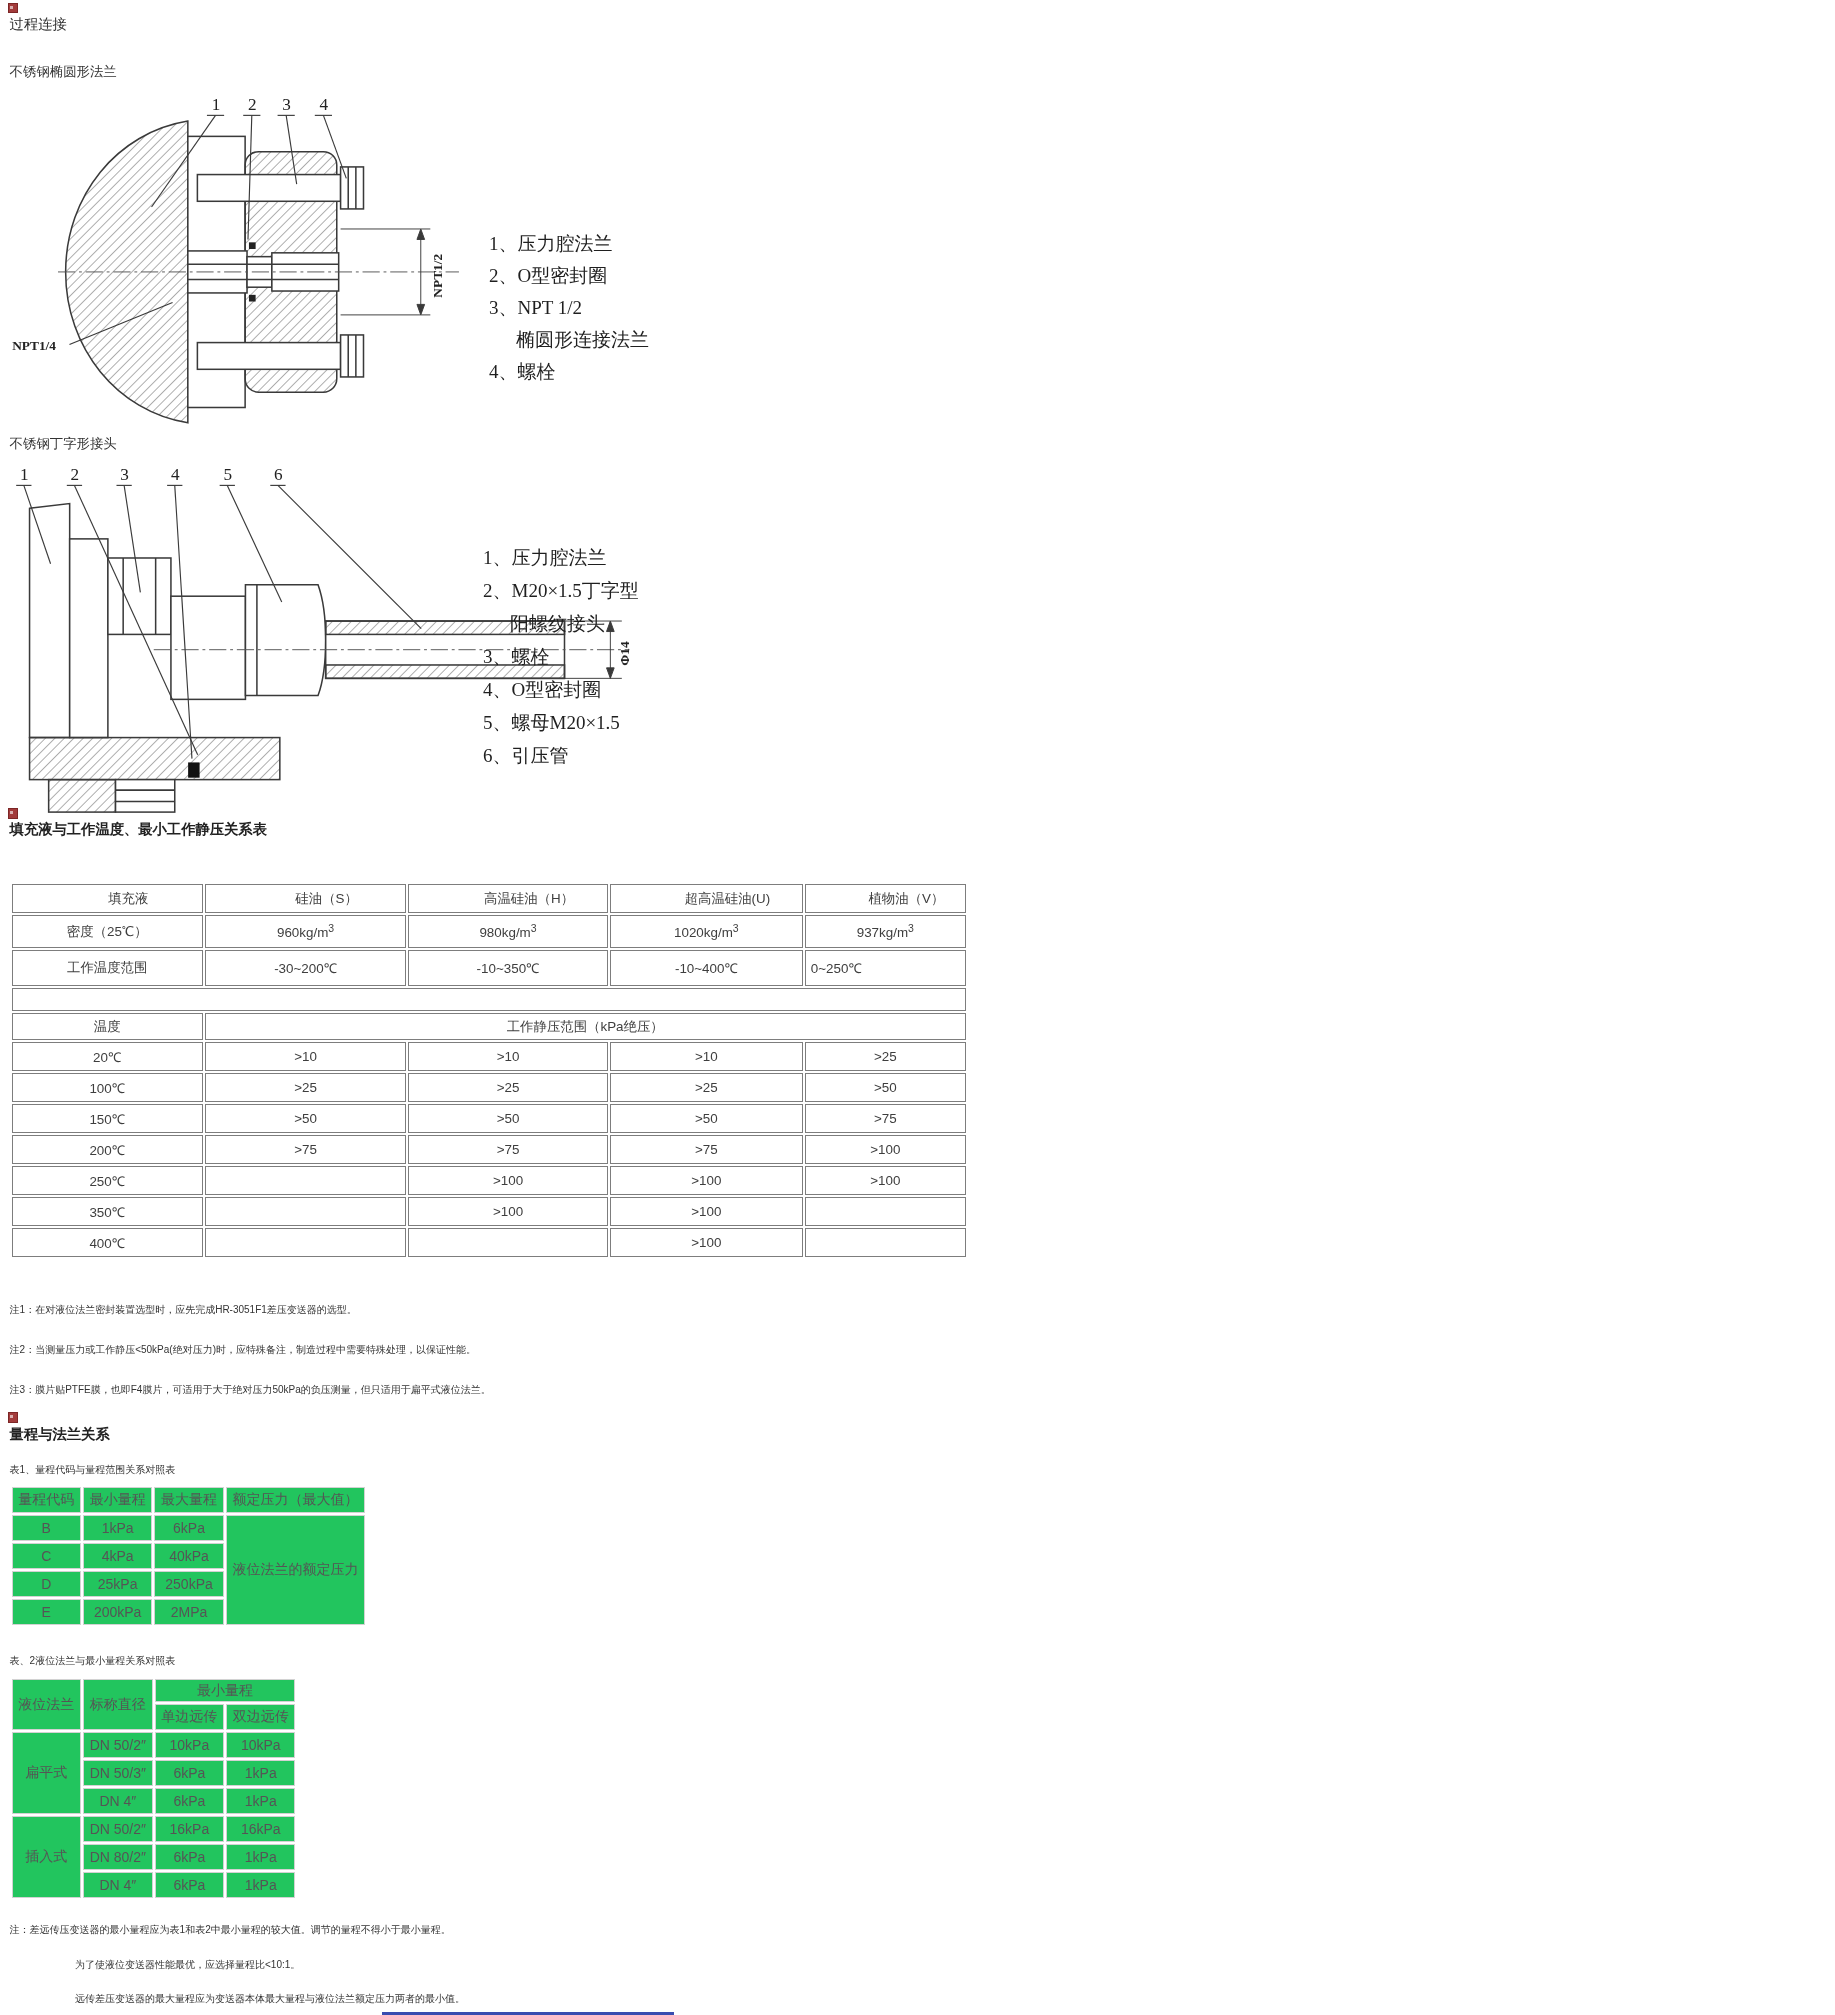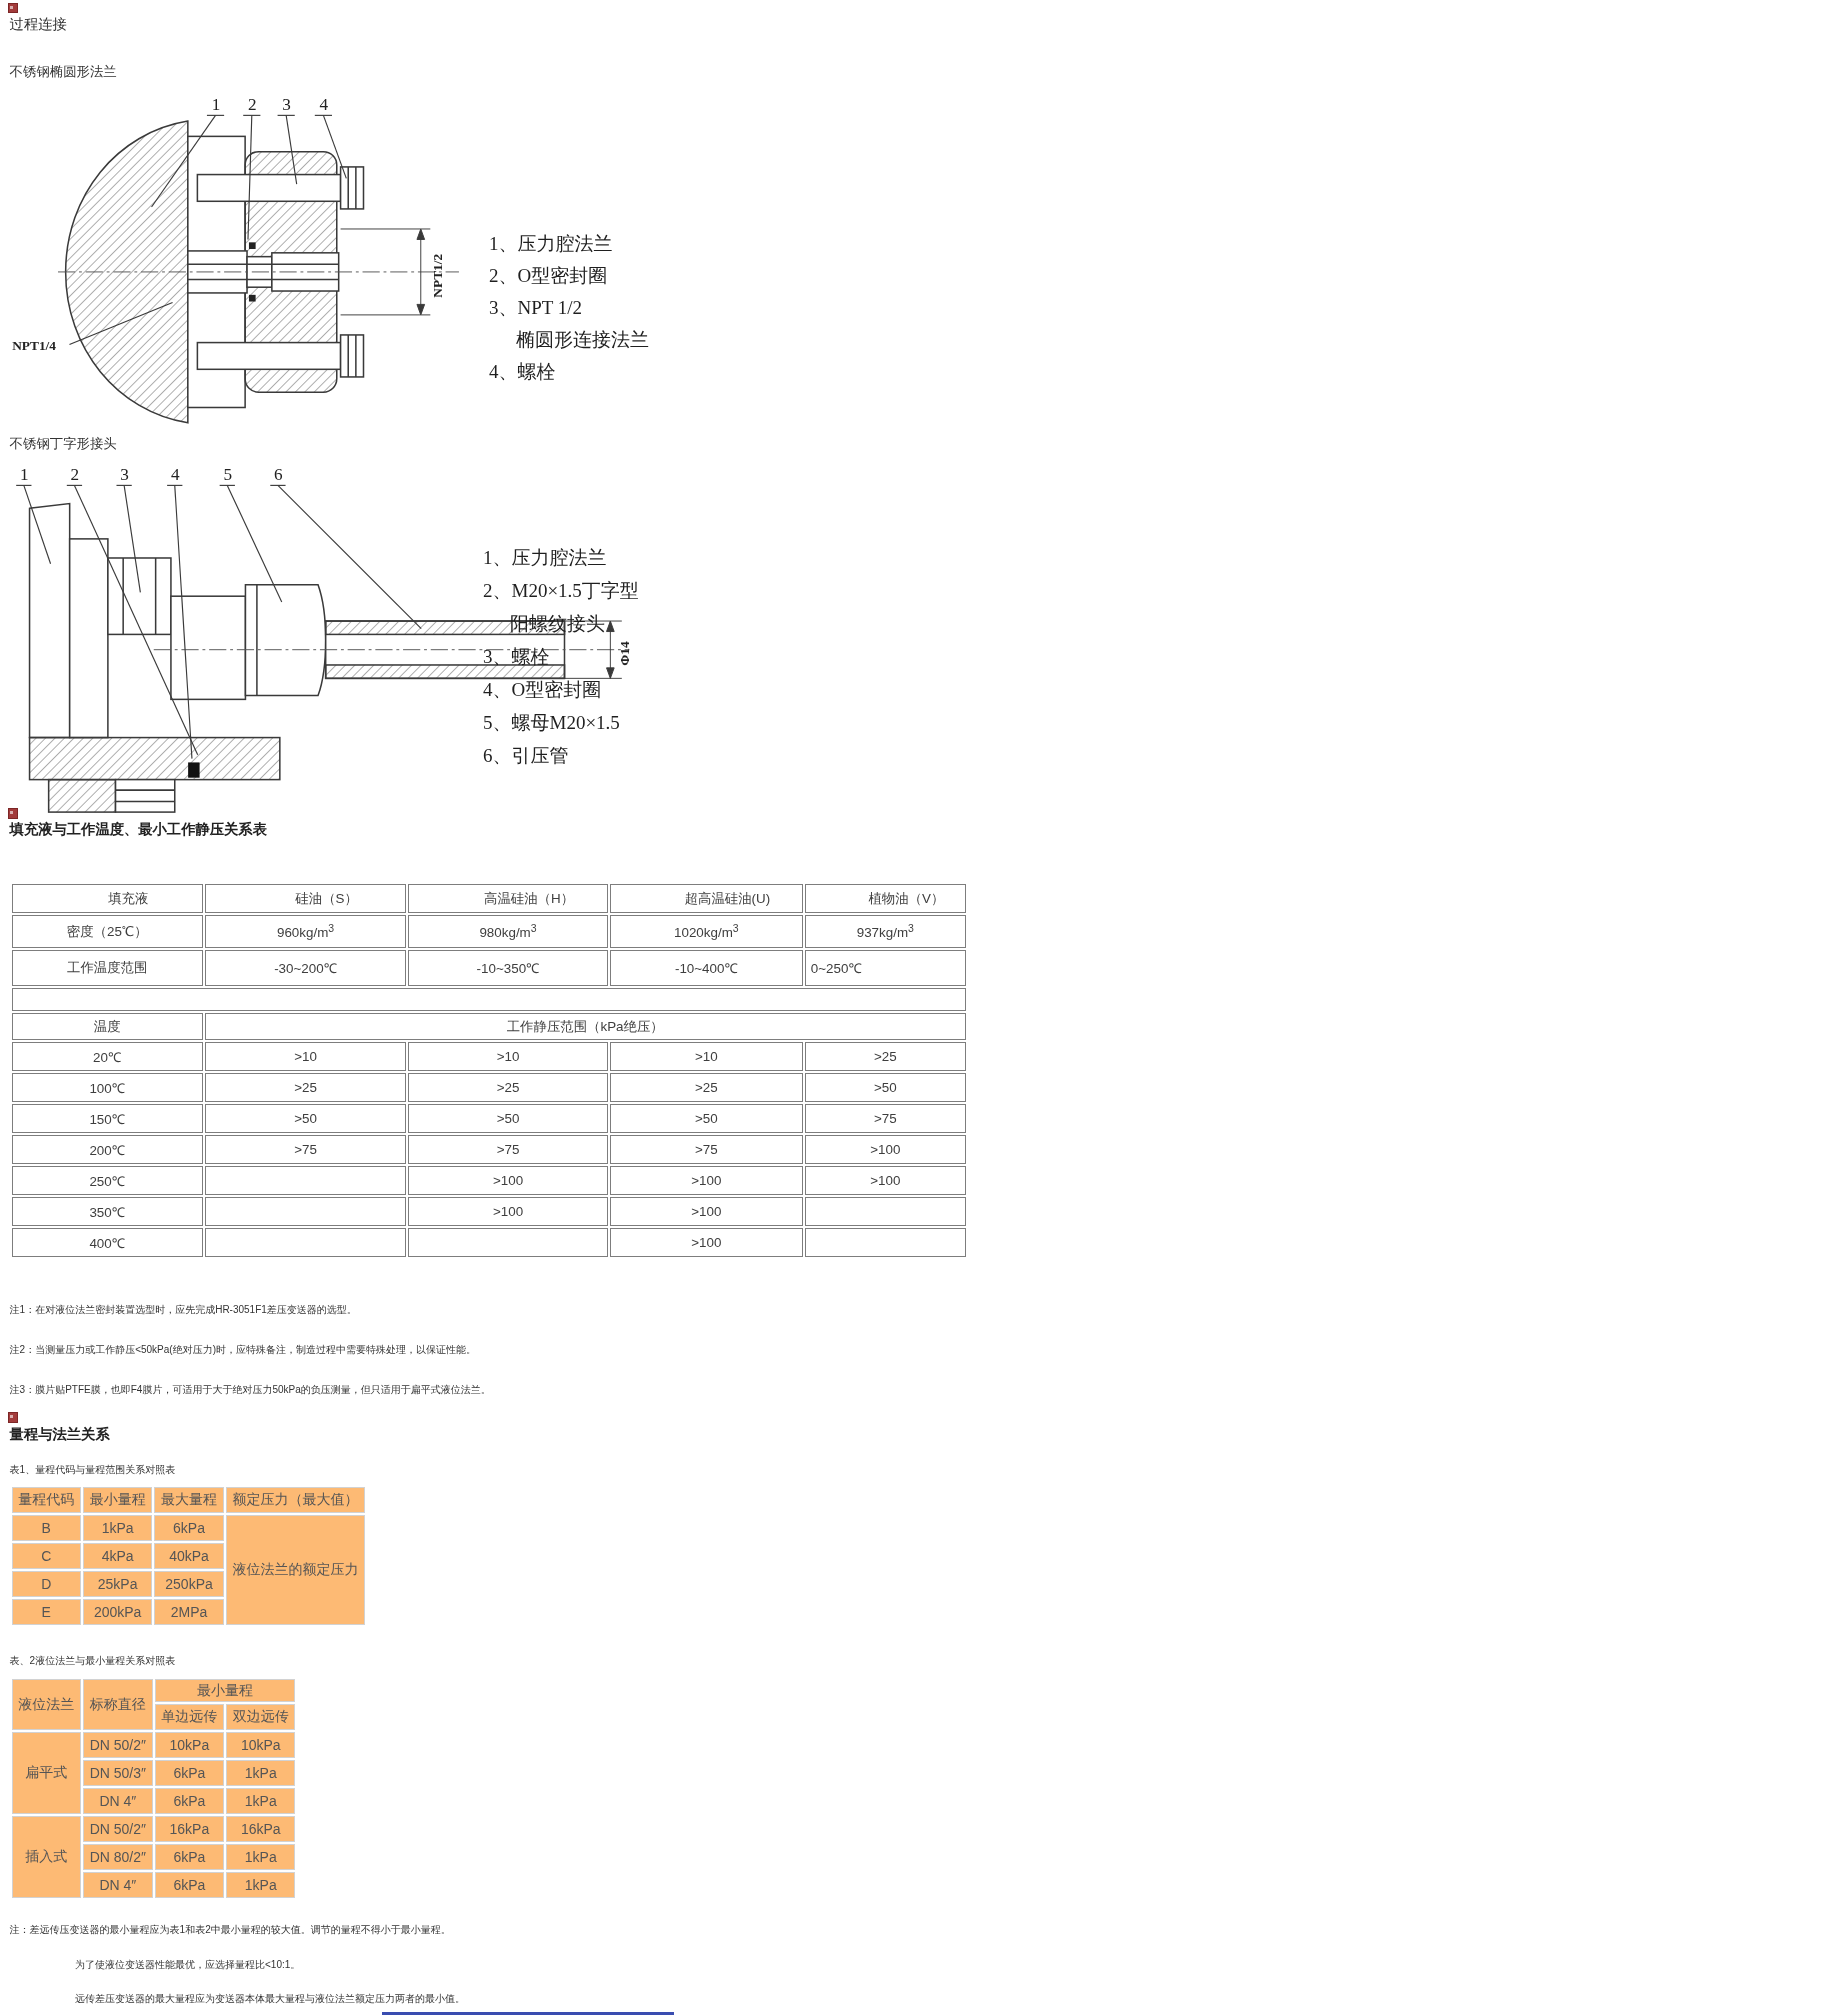--- a/index.html
+++ b/index.html
@@ -27,7 +27,7 @@
 
   
   .t-small{position:absolute;border-collapse:separate;border-spacing:2.9px;}
-  .t-small td{border:1.9px solid #d2d2d2;background:#fdba74;text-align:center;vertical-align:middle;
+  .t-small td{border:1.9px solid #d2d2d2;background:#22c55e;text-align:center;vertical-align:middle;
               font-size:14px;color:#555;padding:1px 5.7px;height:22px;white-space:nowrap;}
 
   

